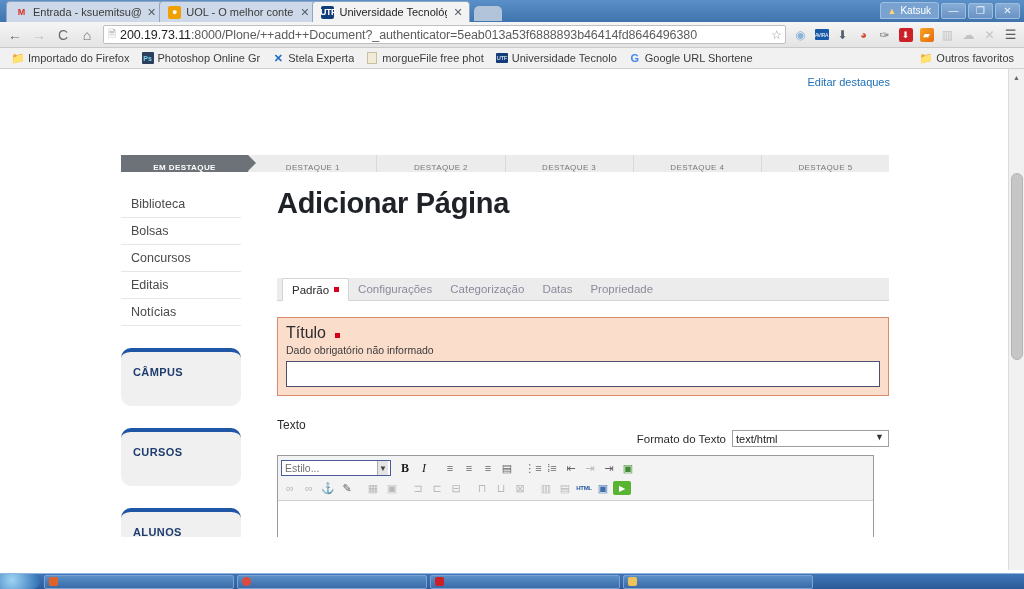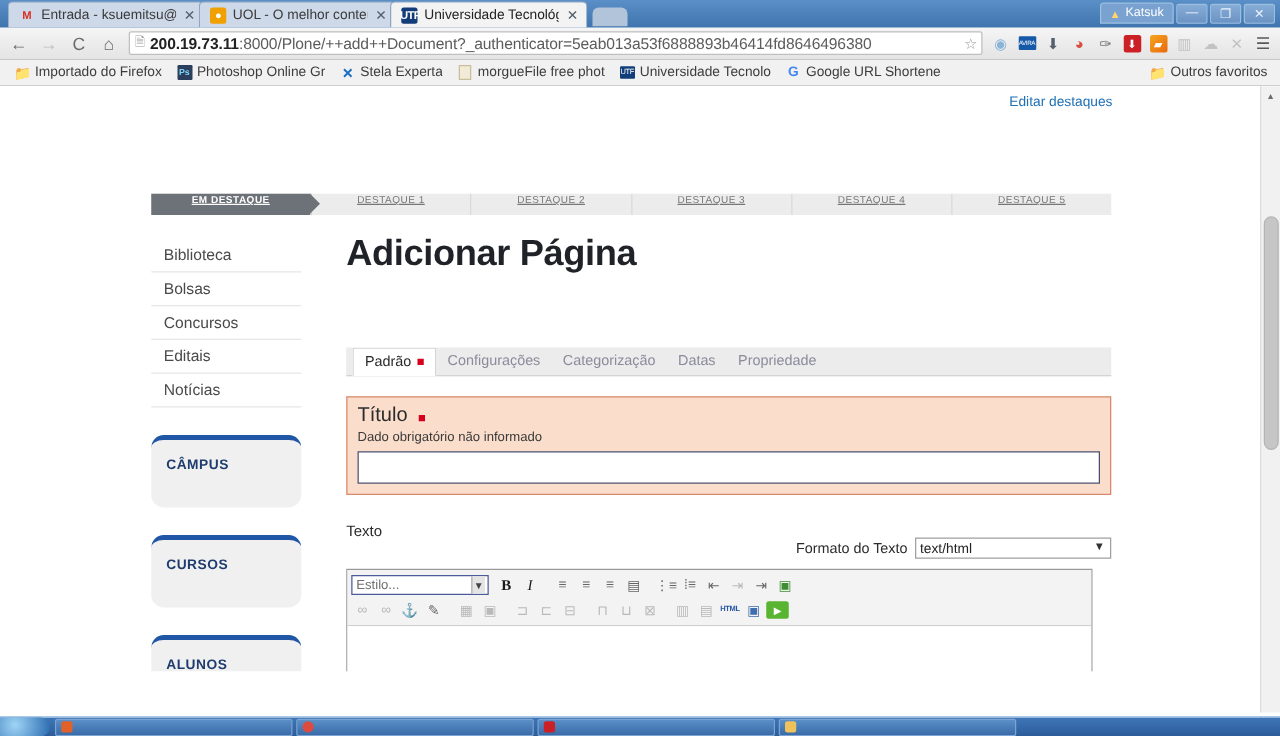--- a/index.html
+++ b/index.html
@@ -122,7 +122,7 @@
     font-size: 12.5px; color: #5c5c5c; white-space: nowrap;
     letter-spacing: -0.1px;
   }
-  .urltext b { color: #222; font-weight: bold; }
+  .urltext b { color: #222; font-weight: normal; }
   .star {
     position: absolute; right: 3px; top: 2px;
     color: #9a9a9a; font-size: 12px;

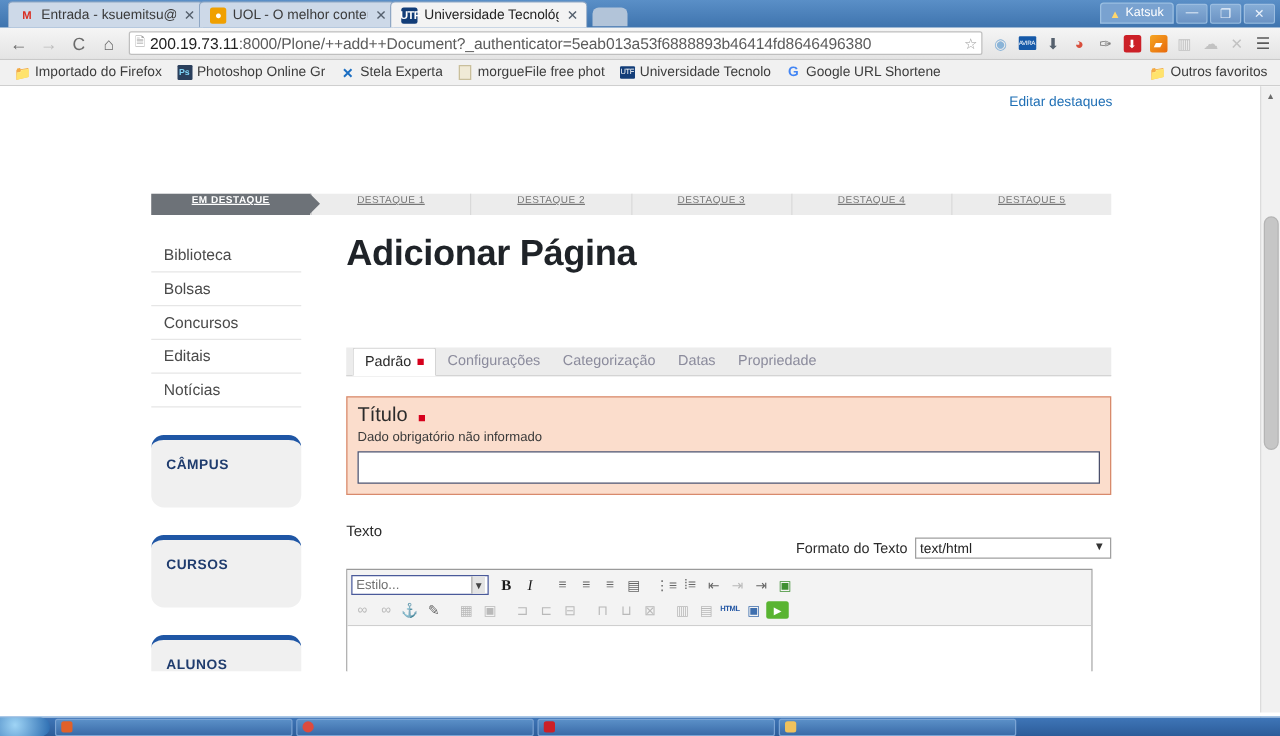--- a/index.html
+++ b/index.html
@@ -203,10 +203,9 @@
   }
   .destaque-bar .d-item {
     flex: 1 1 0;
-    display: flex; align-items: flex-start; justify-content: center;
+    display: flex; align-items: flex-end; justify-content: center;
     border-right: 1px solid #d9d9d9;
     position: relative;
-    text-decoration: underline;
   }
   .destaque-bar .d-item:last-child { border-right: none; }
   .destaque-bar .d-item.active {

